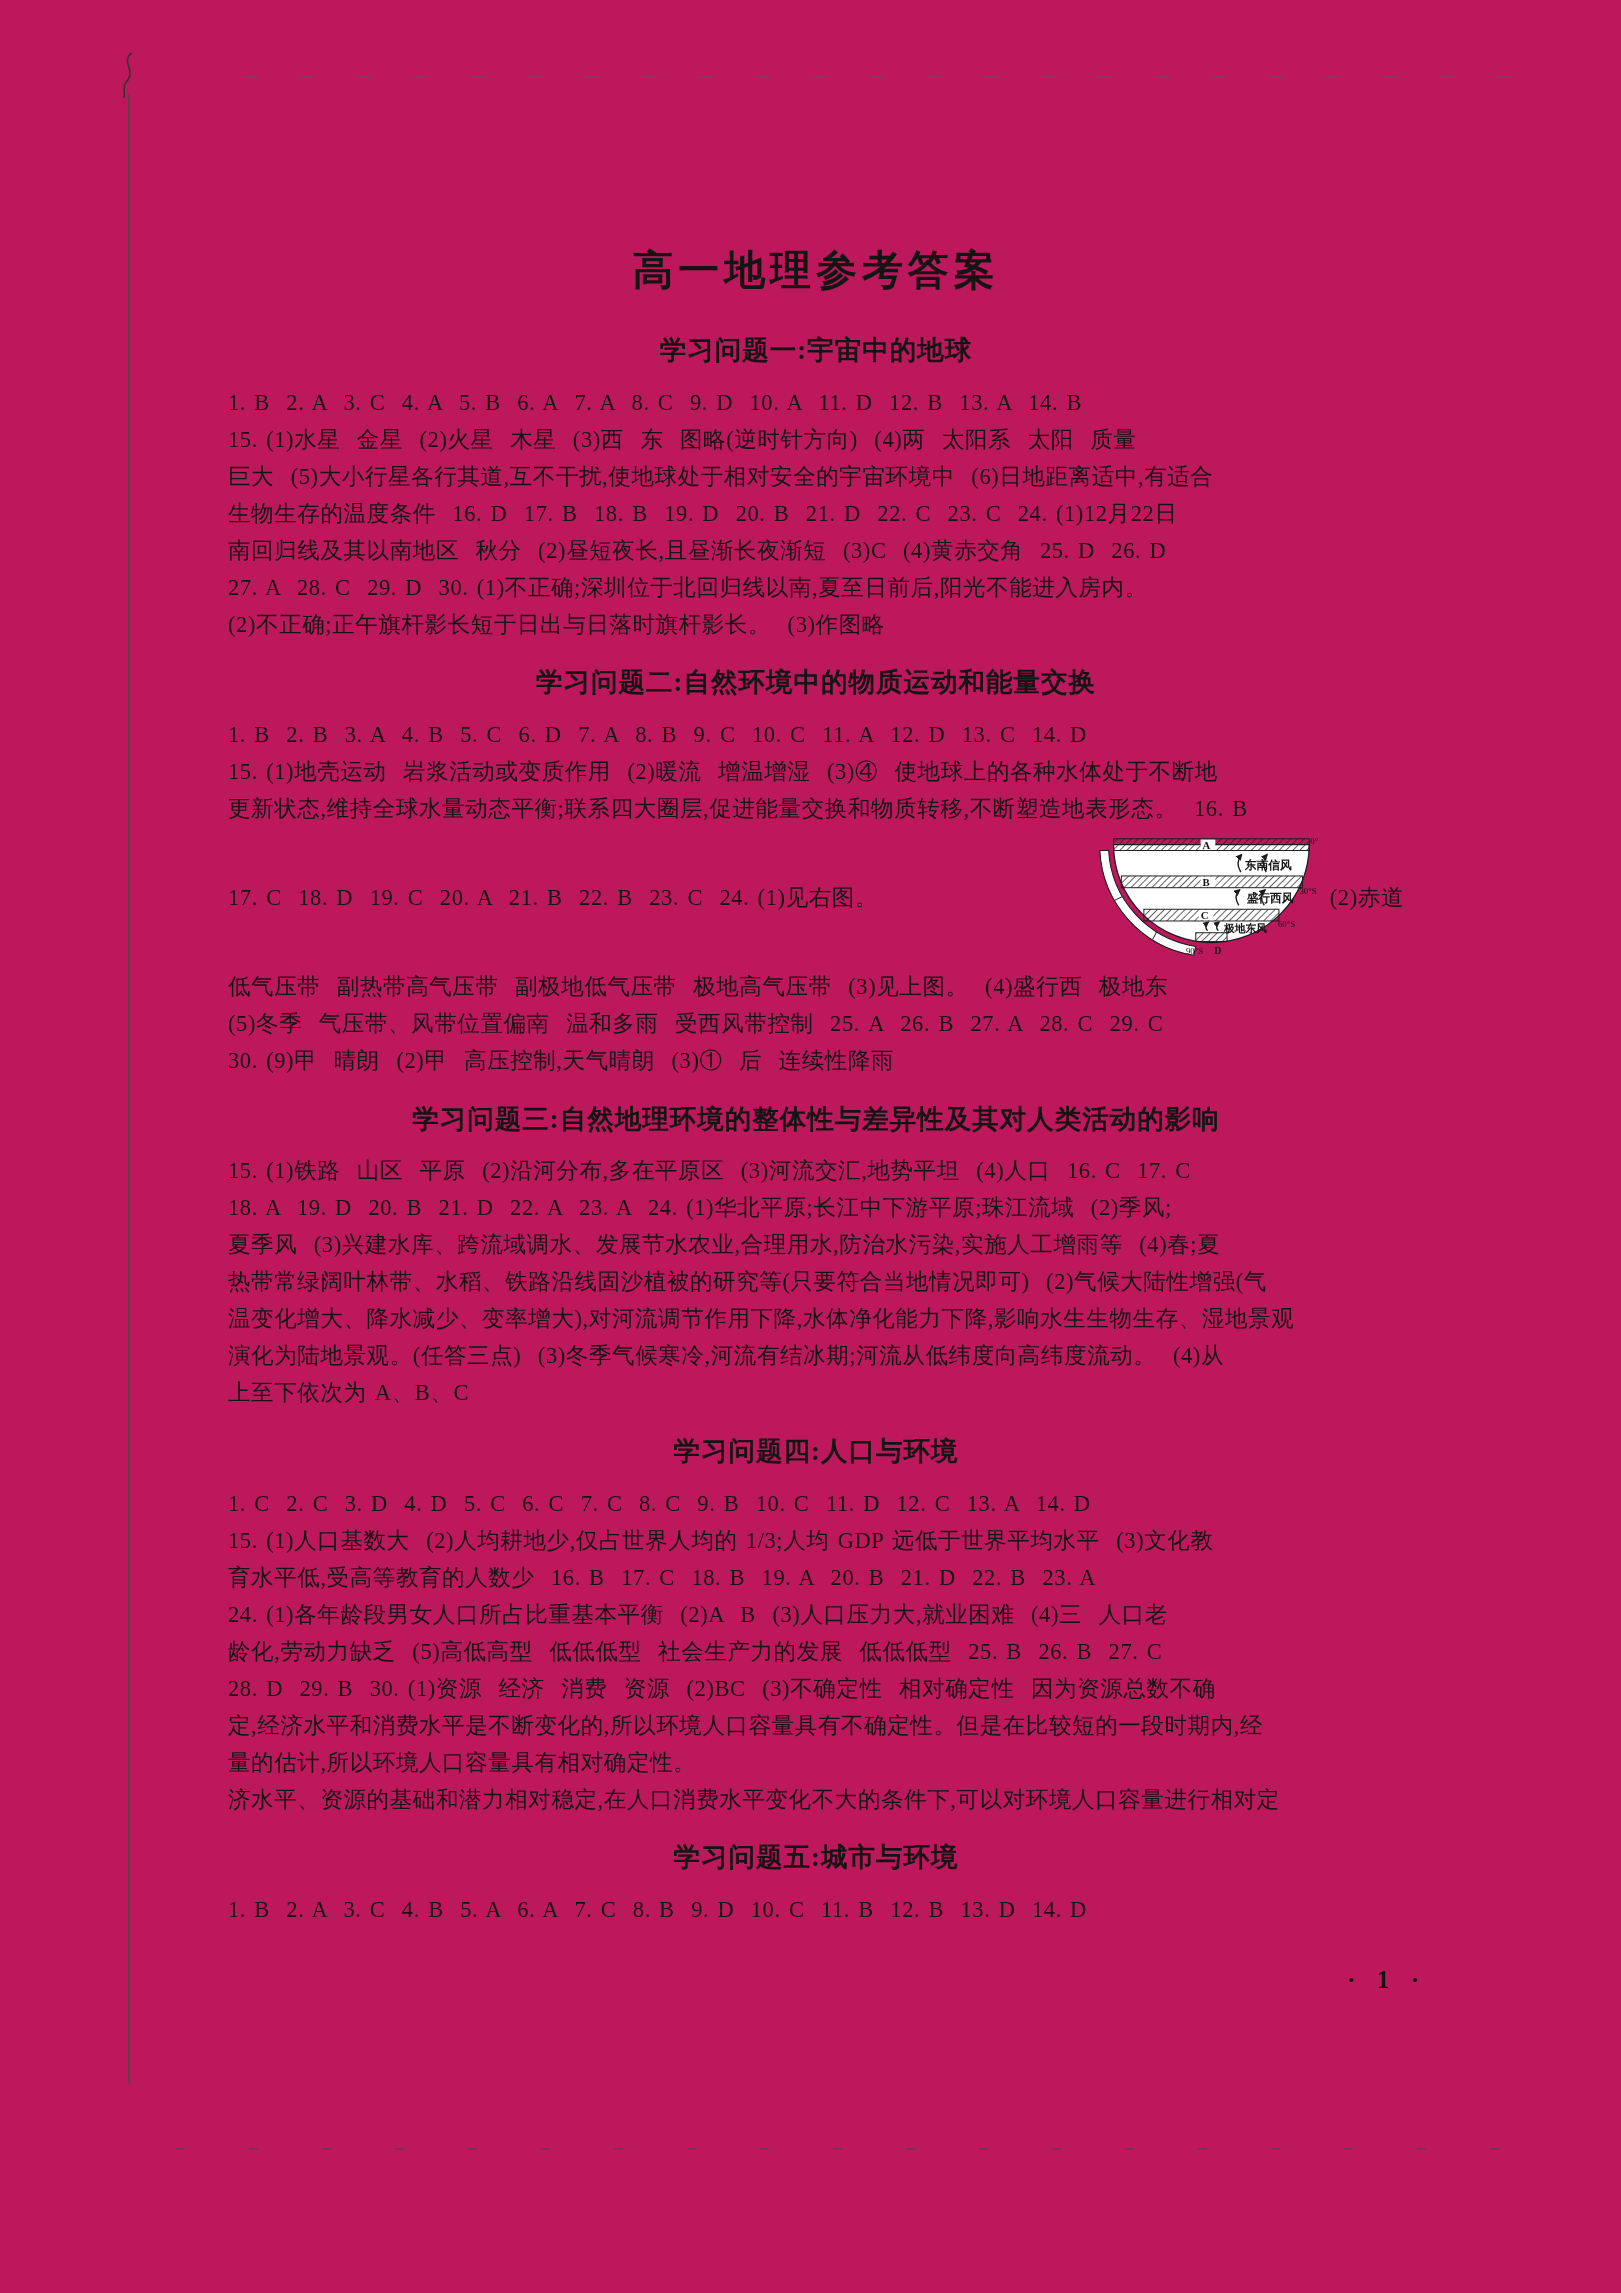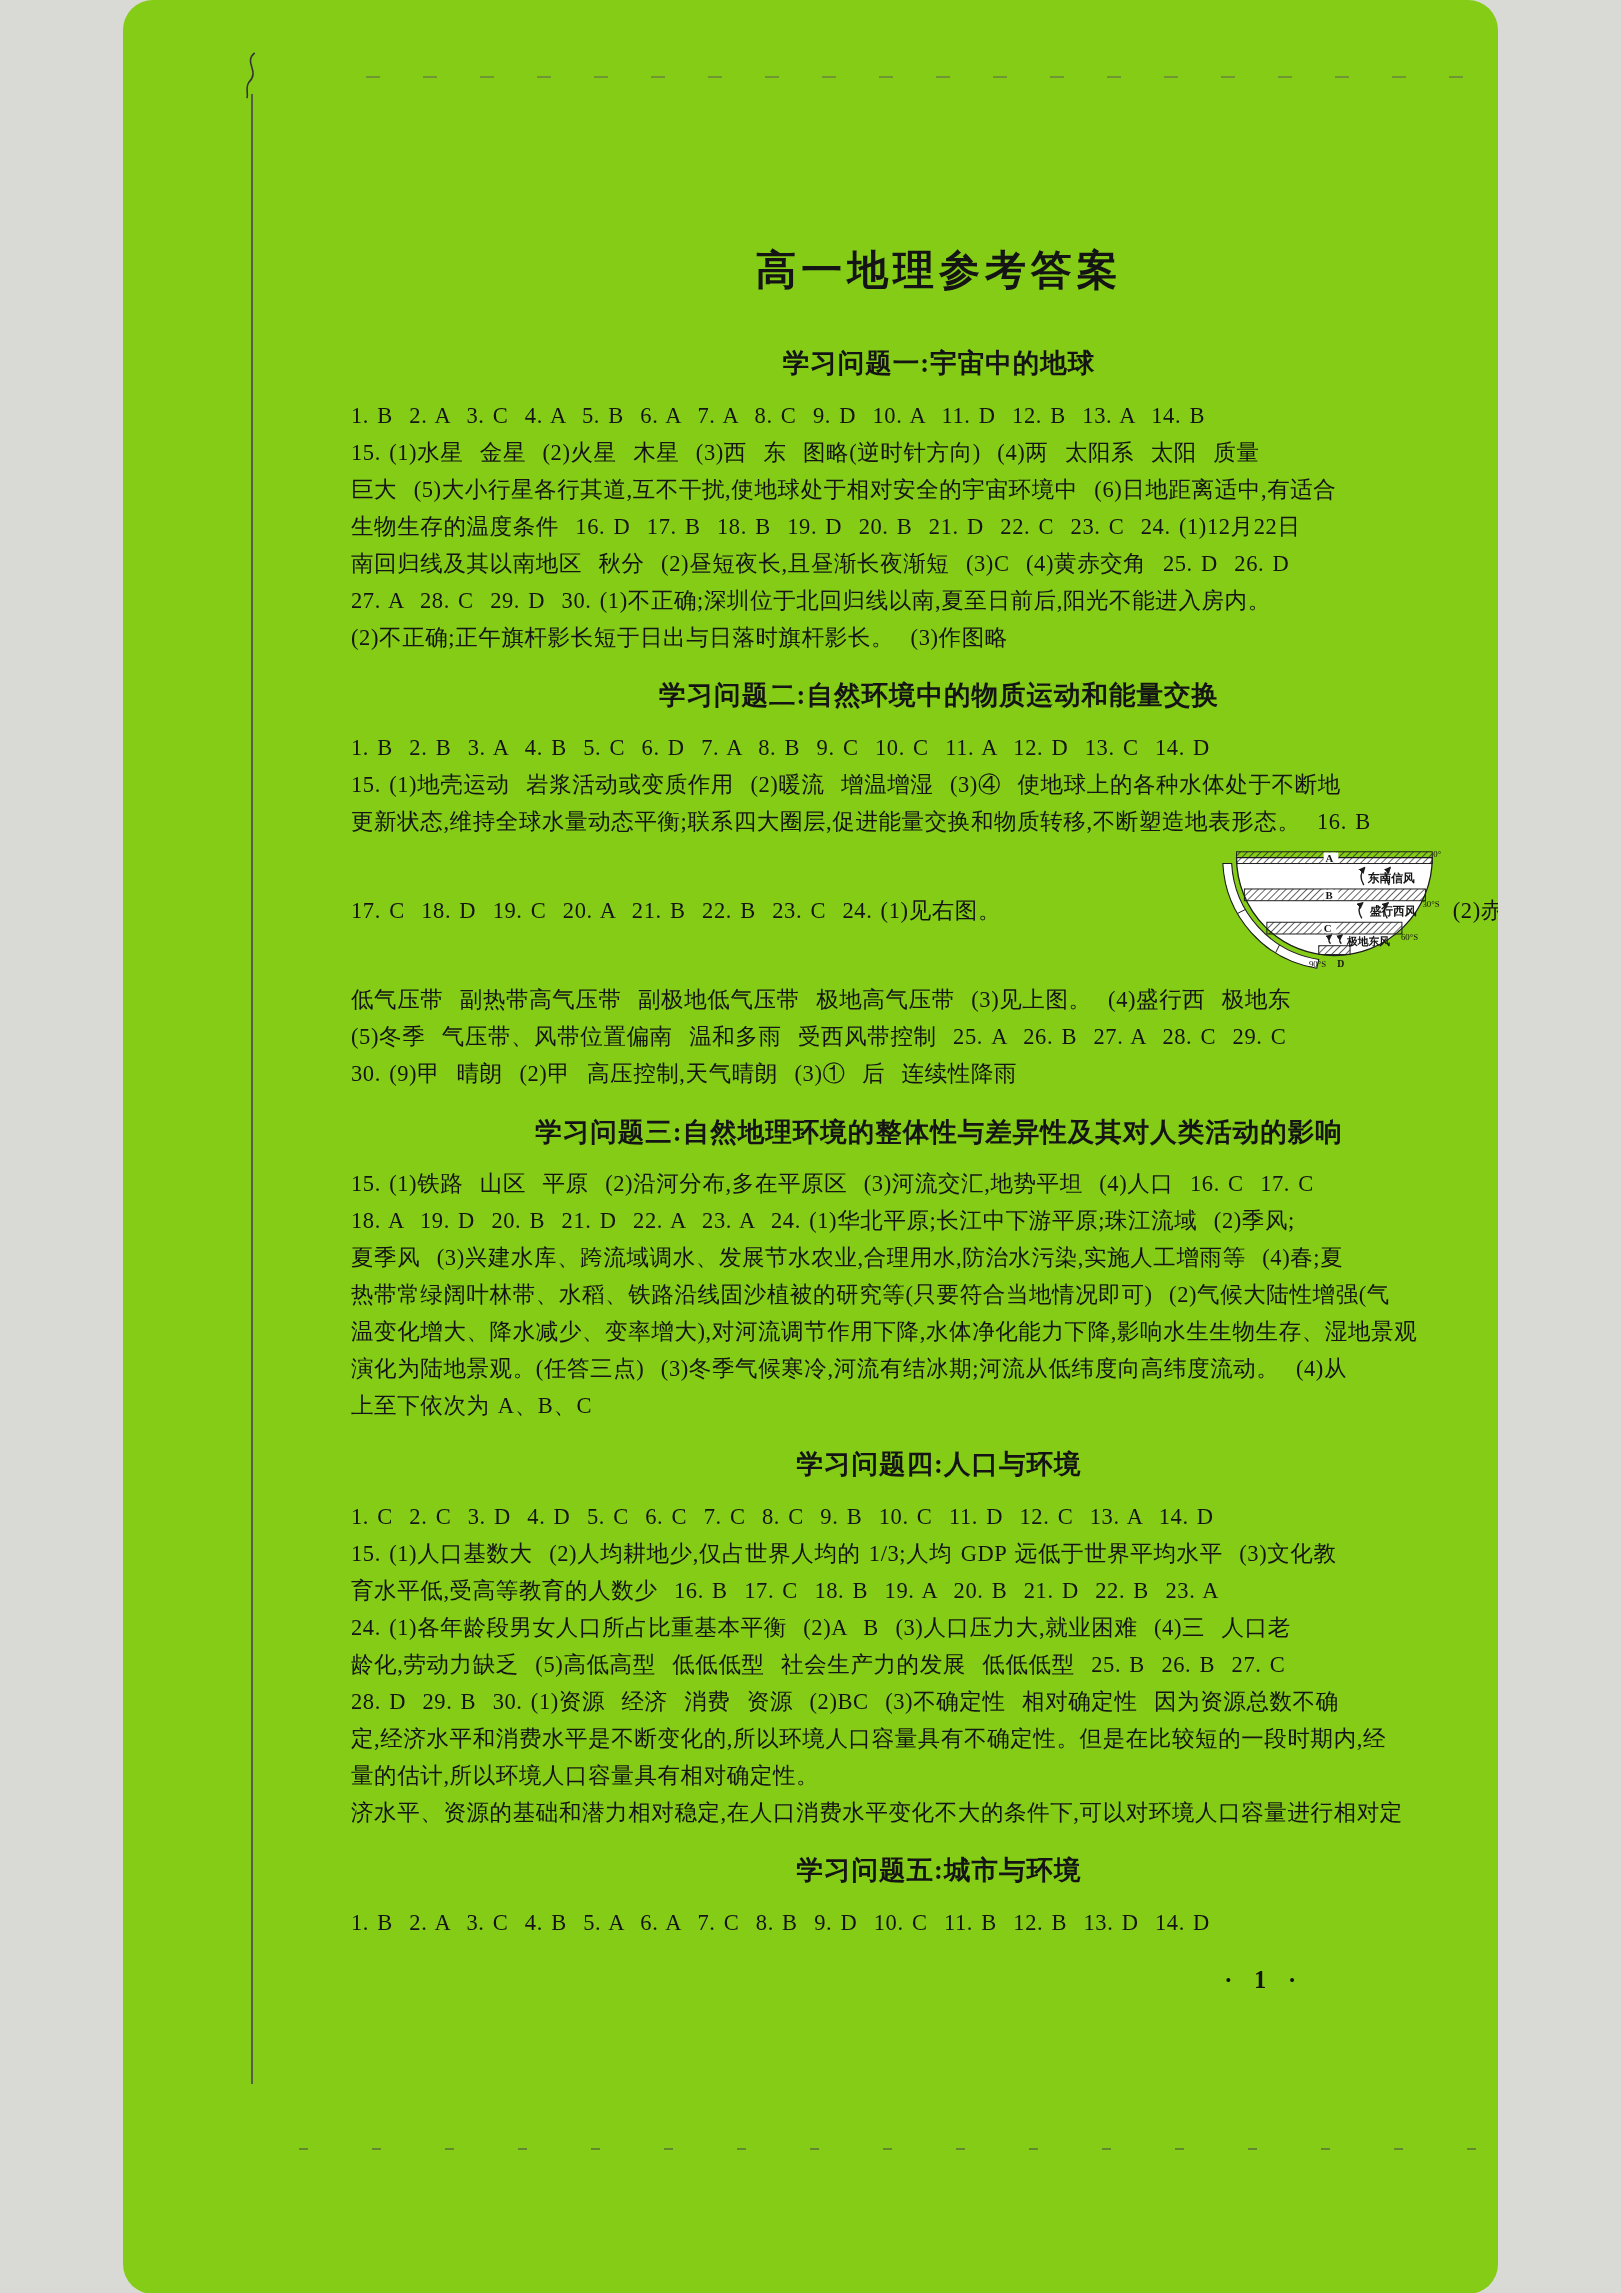--- a/index.html
+++ b/index.html
@@ -5,13 +5,12 @@
   html,body { margin:0; padding:0; background:#d9d9d6; }
   .page {
     position:relative;
-    width:1375px; height:2294px;
+    width:1621px; height:2294px;
     margin:0 auto;
-    background:#84cc16;
+    background:#be185d;
     font-family:"Liberation Serif","DejaVu Serif",serif;
     color:#141414;
     overflow:hidden;
-    border-radius:30px;
   }
   
   .spine-line { position:absolute; left:128px; top:94px; width:2px; height:1990px; background:#4a4a4a; opacity:.85; }

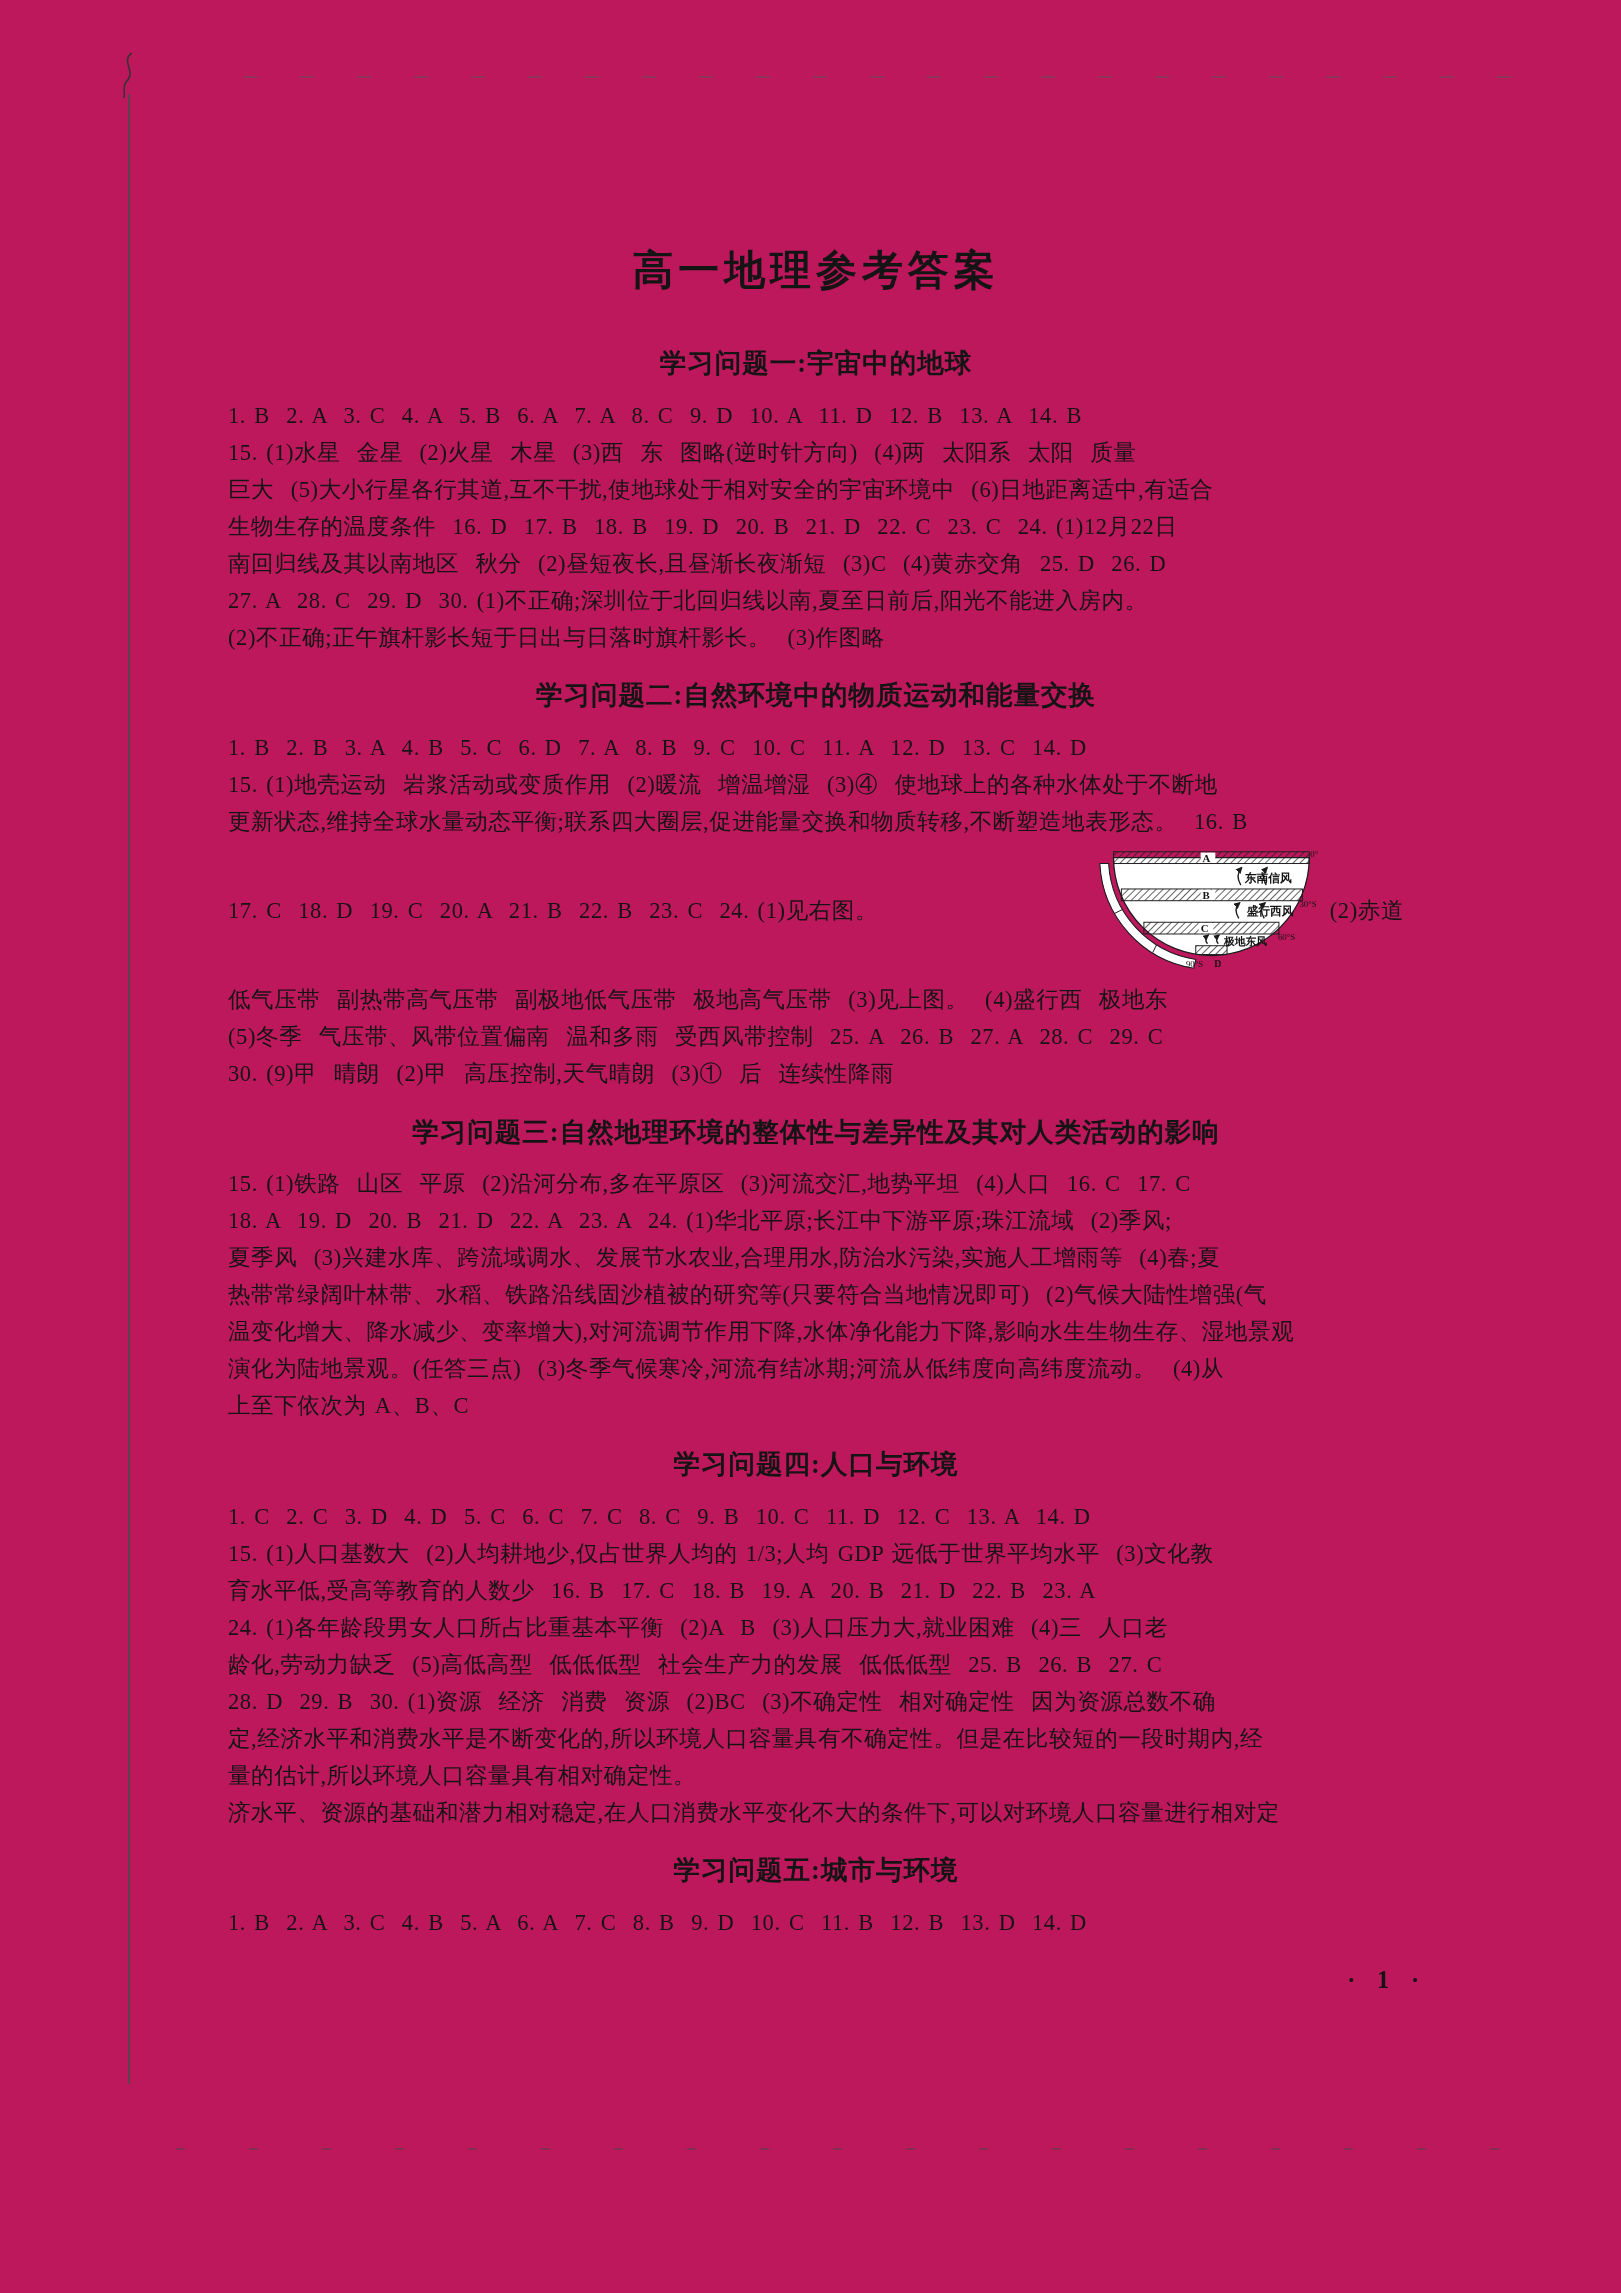--- a/index.html
+++ b/index.html
@@ -32,7 +32,7 @@
     font-size:26.5px; font-weight:bold; letter-spacing:1px;
     margin:21.6px 0 15.7px;
   }
-  .heading.first { margin-top:47px; }
+  .heading.first { margin-top:34px; }
   .line {
     font-size:22.5px; line-height:37px;
     letter-spacing:0.6px; word-spacing:2px;

